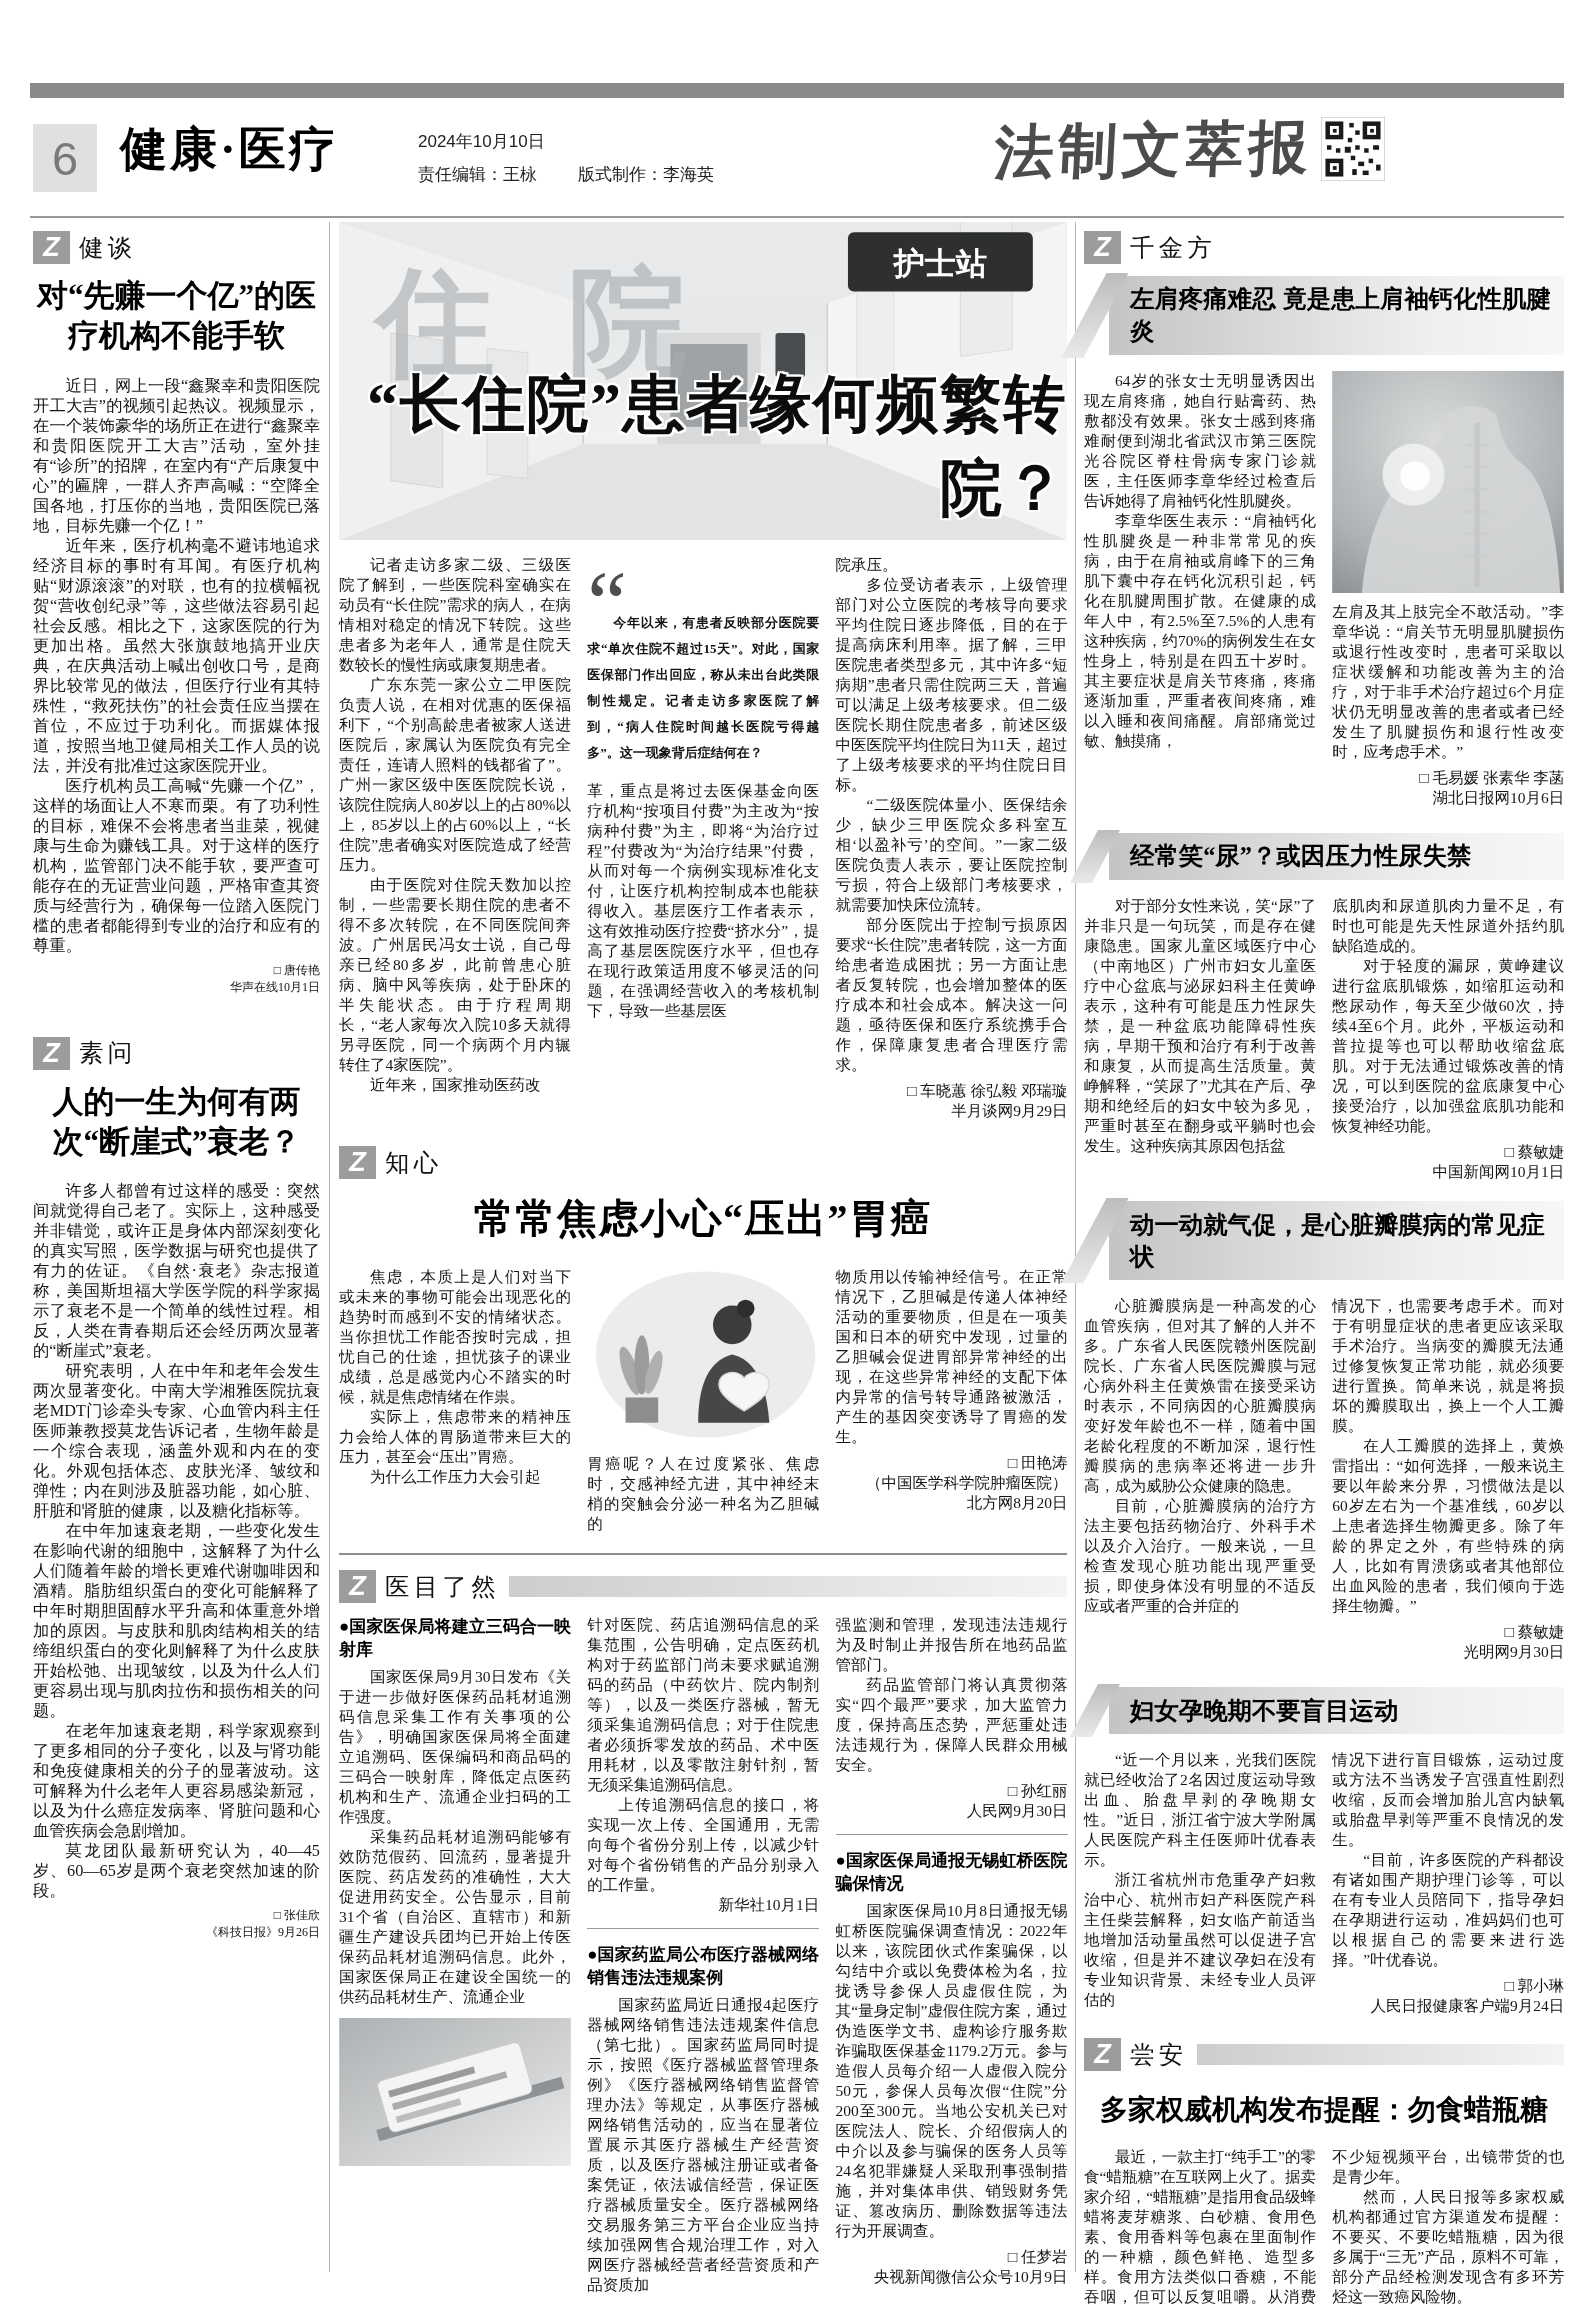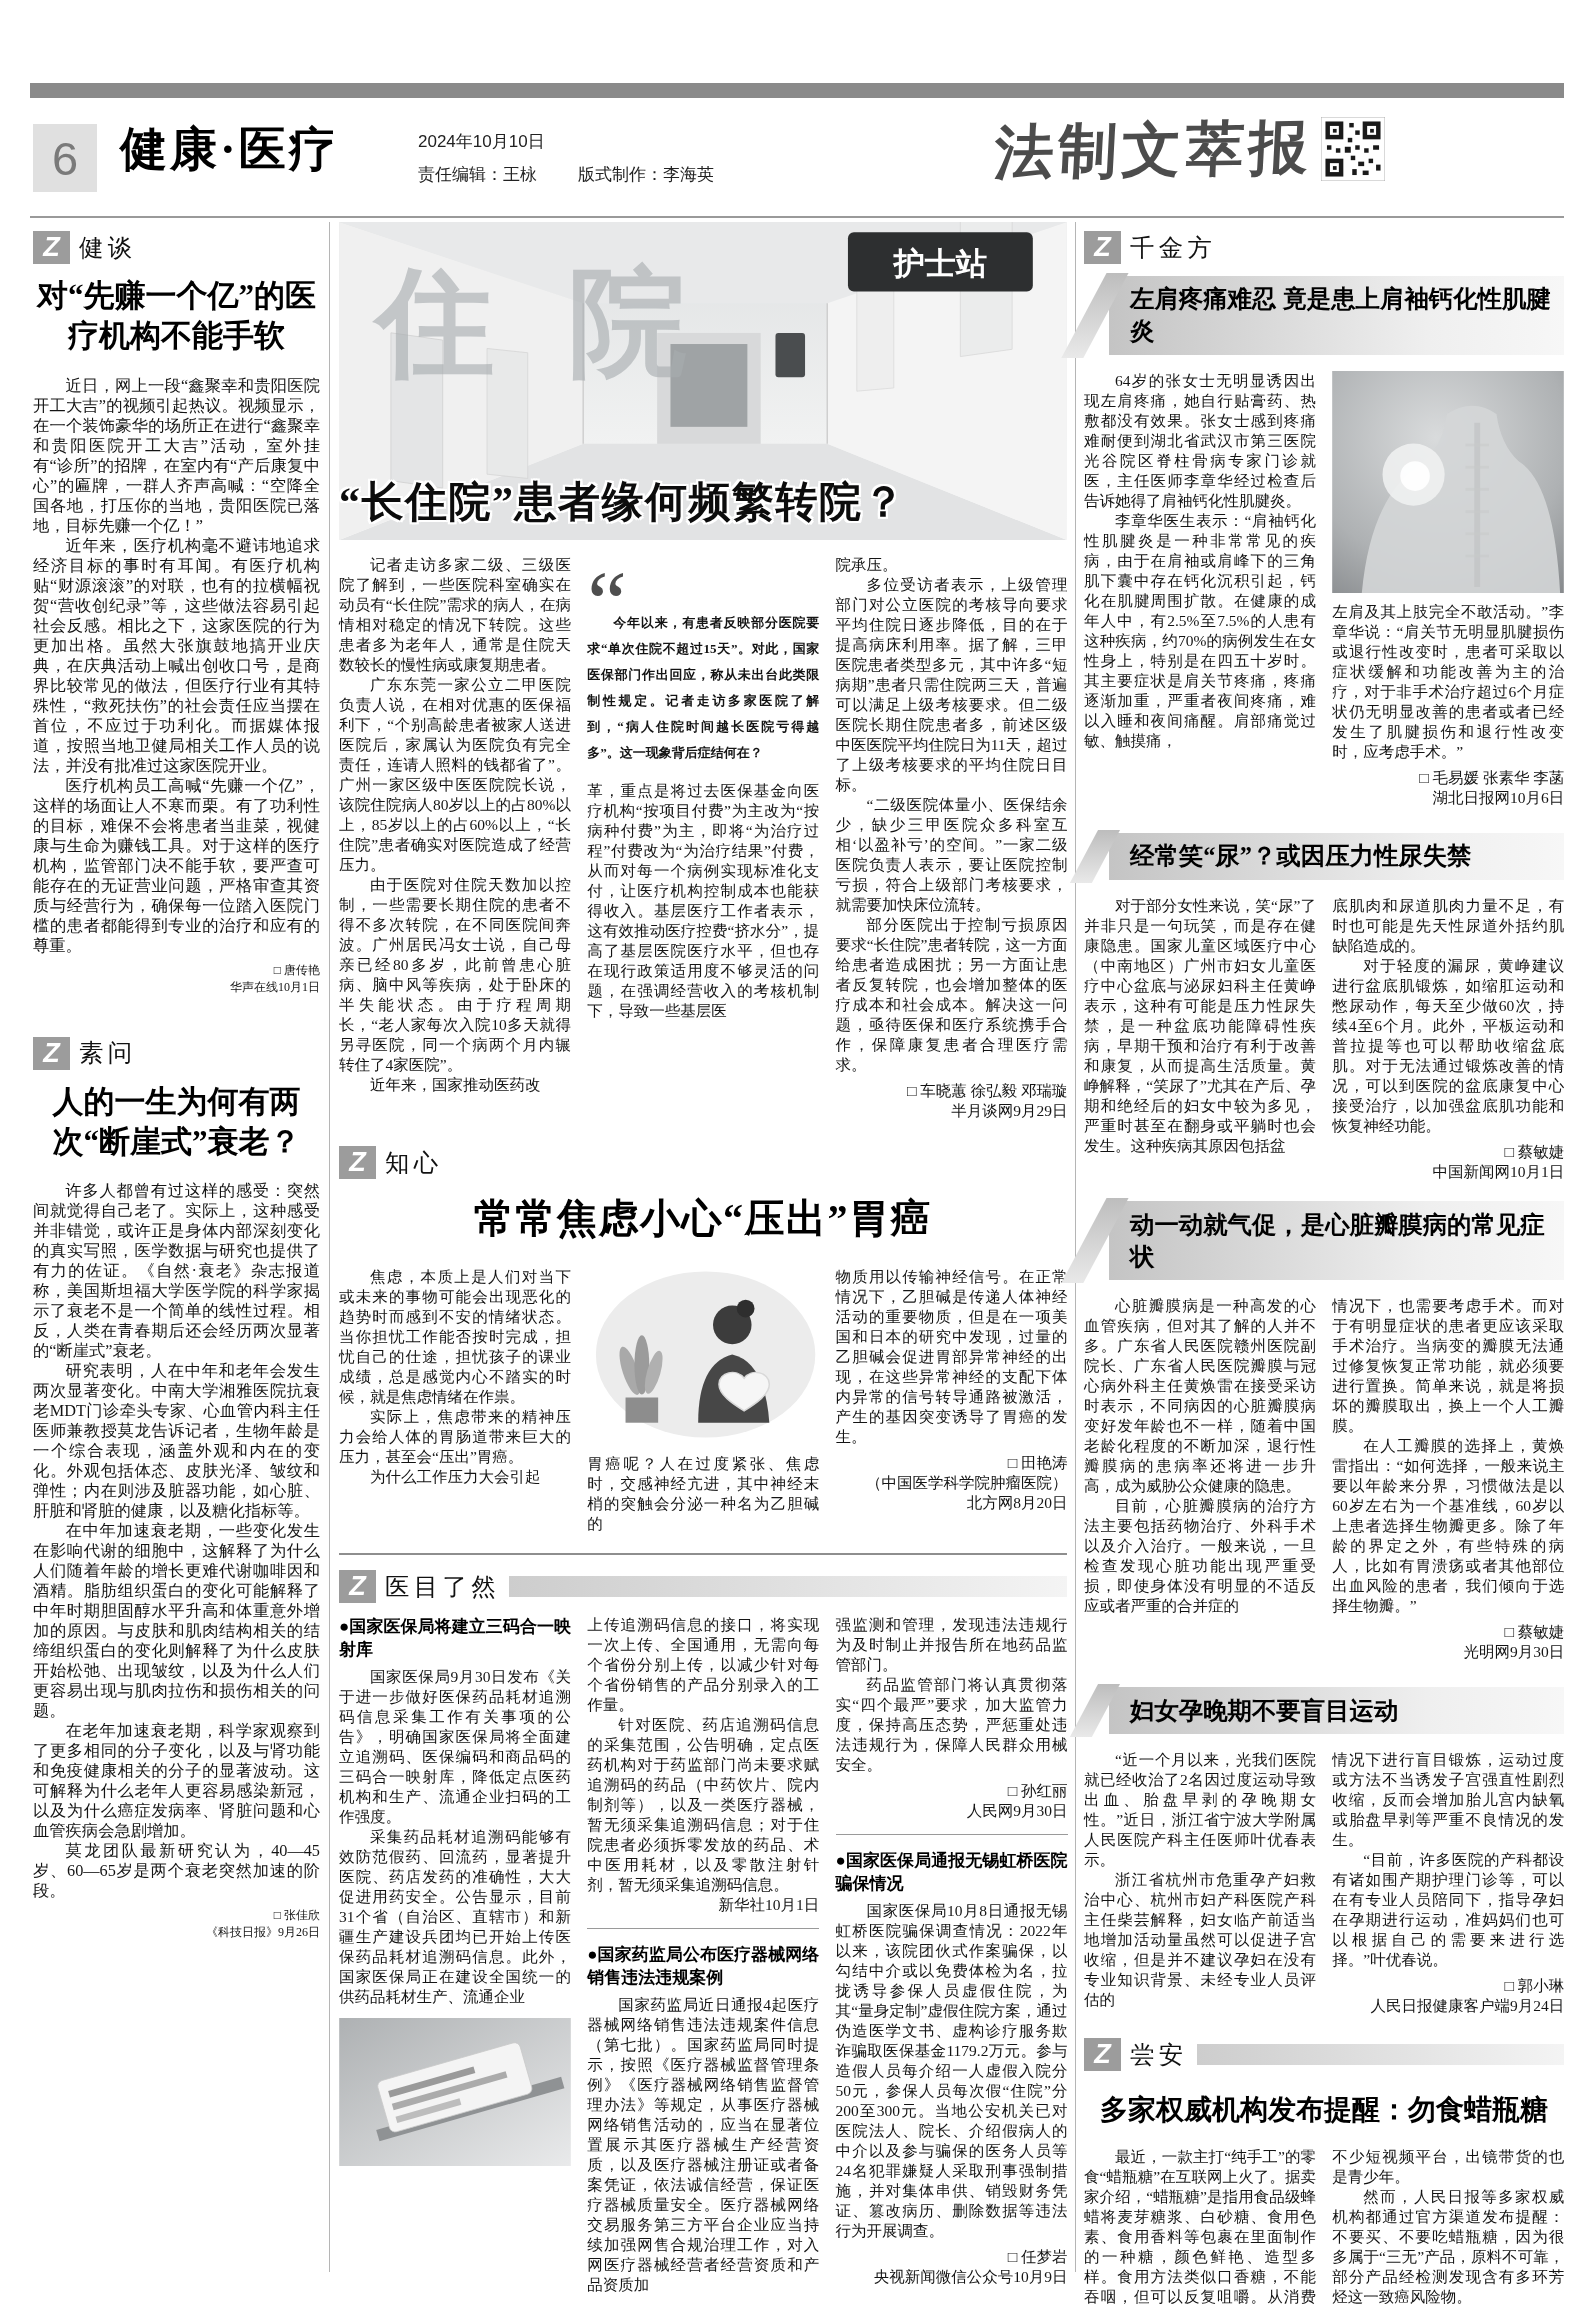--- a/index.html
+++ b/index.html
@@ -55,8 +55,8 @@
   .sect-div{height:2.2px;background:#8e8e8e;margin:19px 0 15px;}
   
   .corridor{position:relative;width:728px;height:318px;margin:0 0 15px;overflow:hidden;}
-  .photo-headline{position:absolute;left:0;right:0;bottom:10.4px;margin:0;text-align:left;
-      font-size:42px;font-weight:900;color:#0c0c0c;letter-spacing:1.5px;
+  .photo-headline{position:absolute;left:0;right:0;bottom:10.4px;margin:0;text-align:right;
+      font-size:62px;font-weight:900;color:#0c0c0c;letter-spacing:1.5px;
       text-shadow:2.2px 0 0 #fff,-2.2px 0 0 #fff,0 2.2px 0 #fff,0 -2.2px 0 #fff,2.2px 2.2px 0 #fff,-2.2px -2.2px 0 #fff,2.2px -2.2px 0 #fff,-2.2px 2.2px 0 #fff;}
   
   .pullquote{margin:3px 0 15px;}

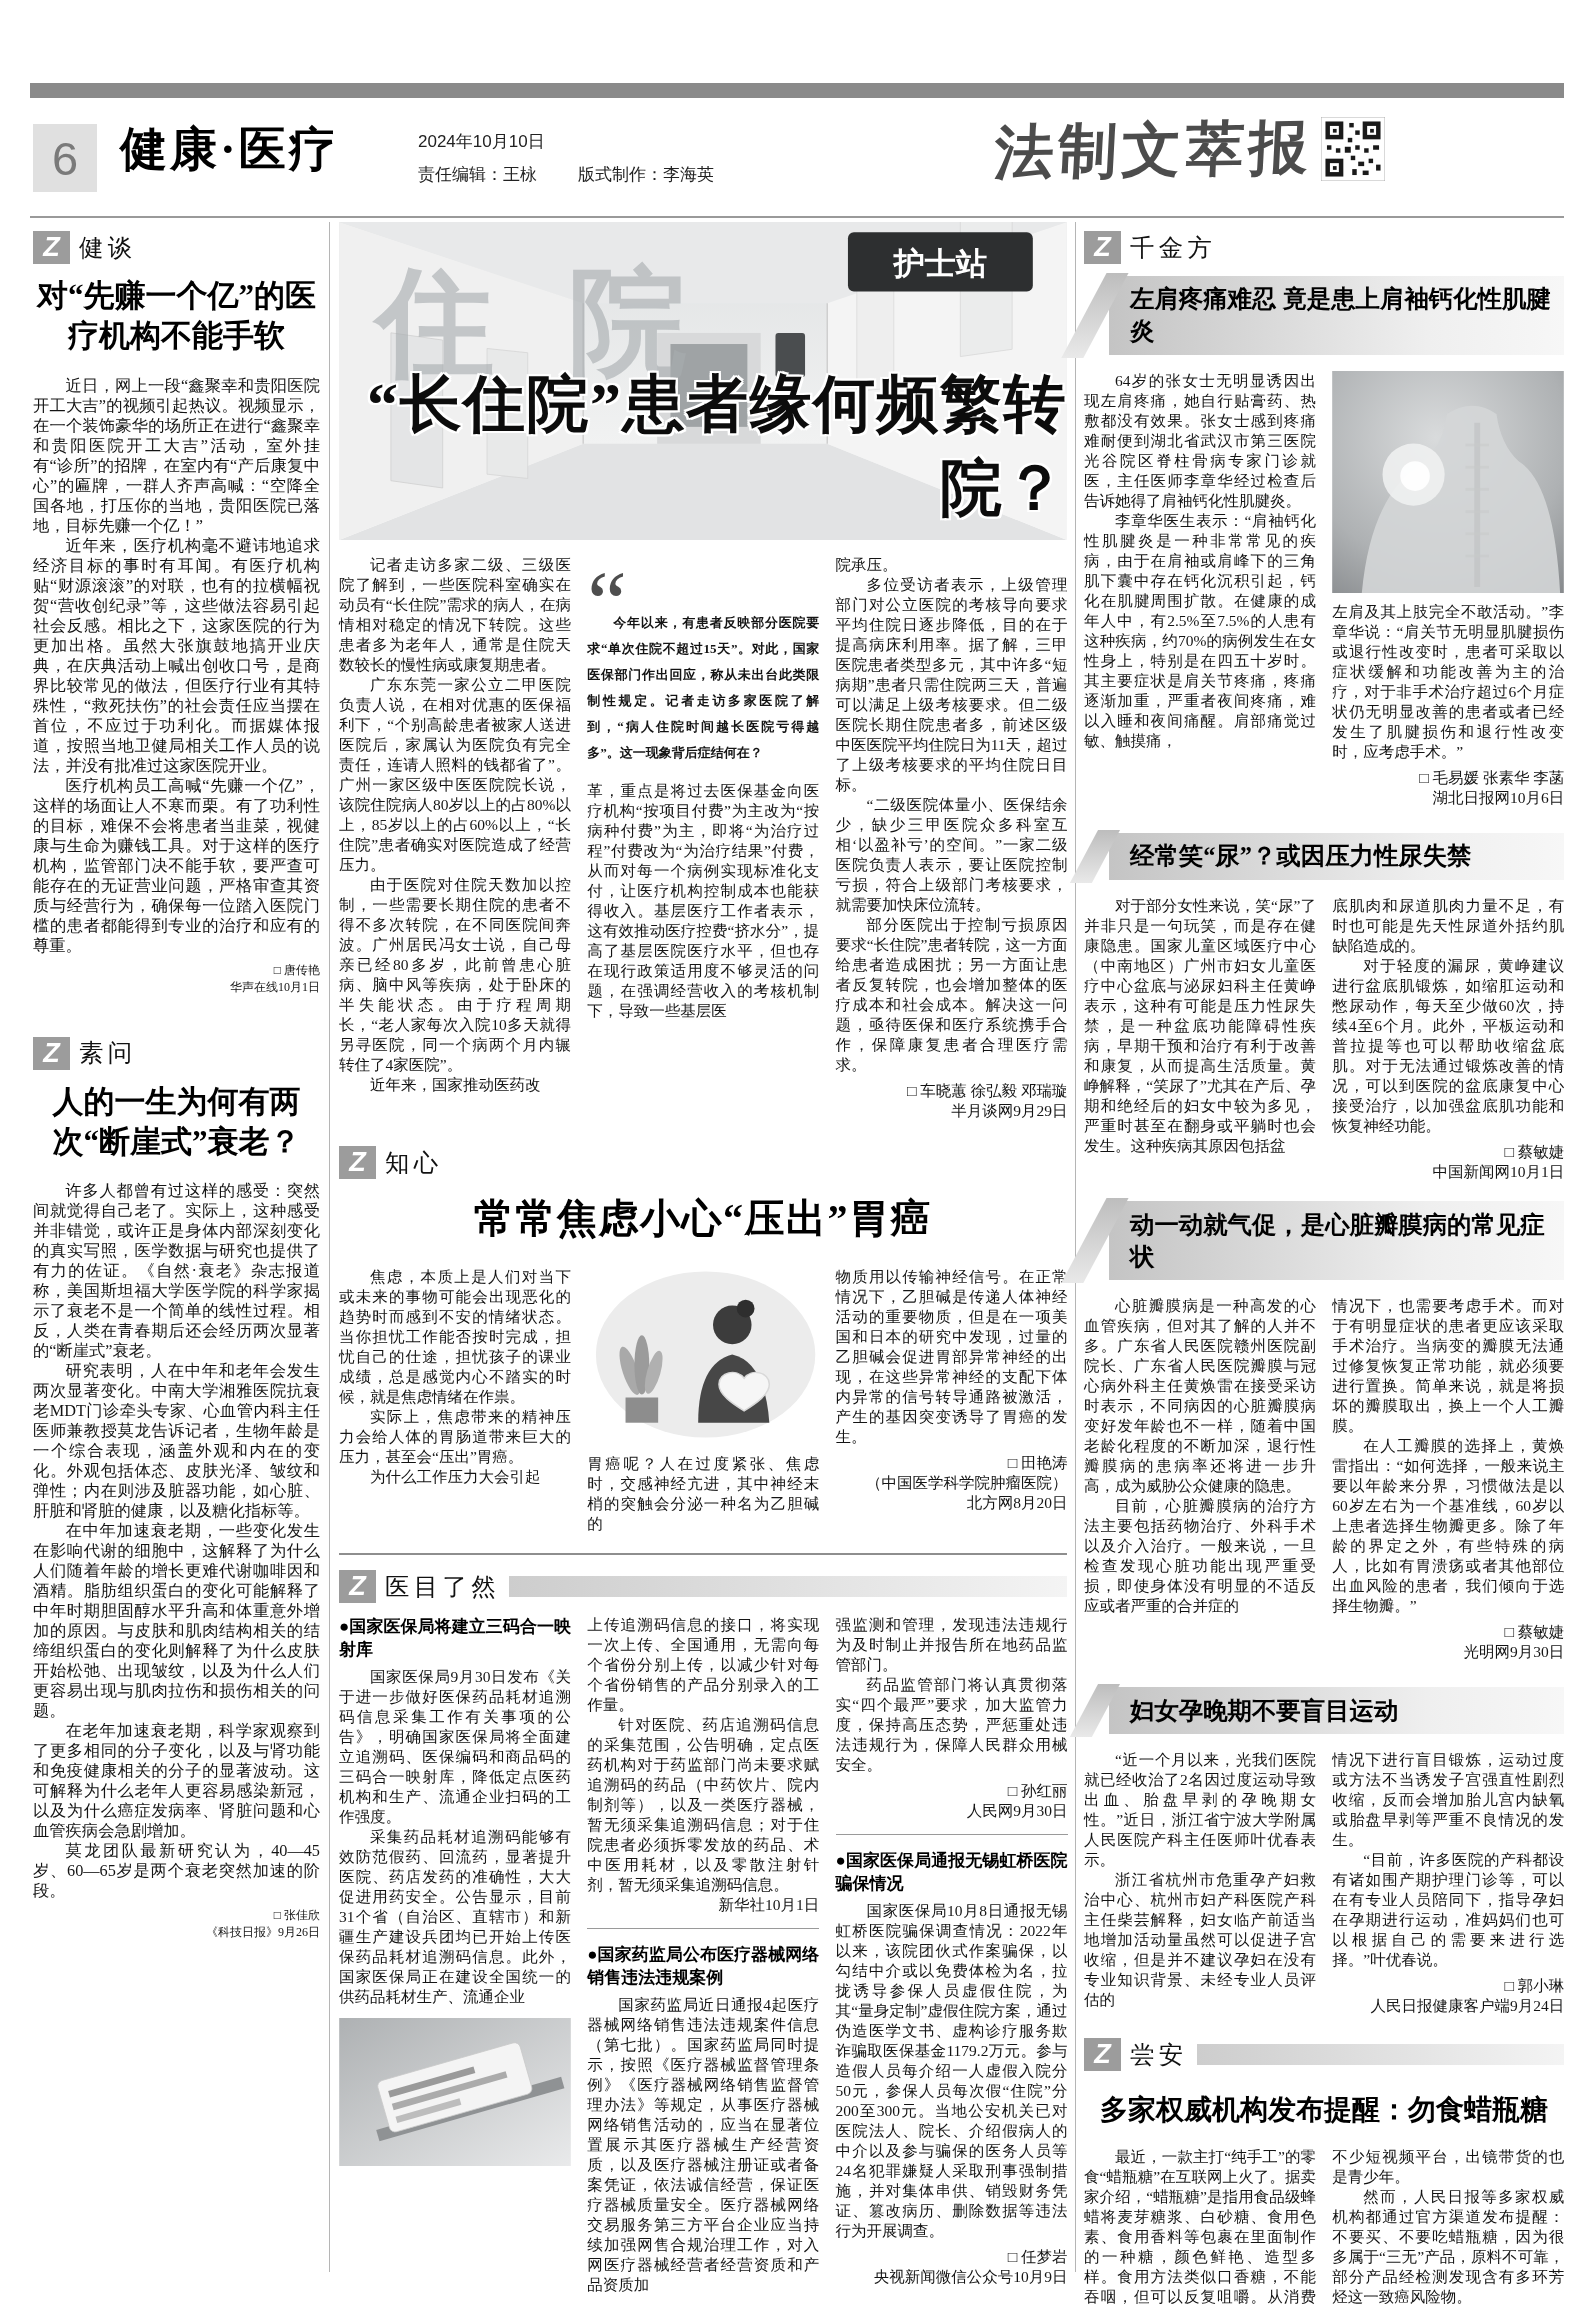--- a/index.html
+++ b/index.html
@@ -289,8 +289,8 @@
         </div>
         <div class="c">
           <div class="body cont">
+              <p class="para">针对医院、药店追溯码信息的采集范围，公告明确，定点医药机构对于药监部门尚未要求赋追溯码的药品（中药饮片、院内制剂等），以及一类医疗器械，暂无须采集追溯码信息；对于住院患者必须拆零发放的药品、术中医用耗材，以及零散注射针剂，暂无须采集追溯码信息。</p>
               <p class="para">上传追溯码信息的接口，将实现一次上传、全国通用，无需向每个省份分别上传，以减少针对每个省份销售的产品分别录入的工作量。</p>
-              <p class="para">针对医院、药店追溯码信息的采集范围，公告明确，定点医药机构对于药监部门尚未要求赋追溯码的药品（中药饮片、院内制剂等），以及一类医疗器械，暂无须采集追溯码信息；对于住院患者必须拆零发放的药品、术中医用耗材，以及零散注射针剂，暂无须采集追溯码信息。</p>
             </div>
           <p class="source body">新华社10月1日</p>
           <hr class="item-div">

